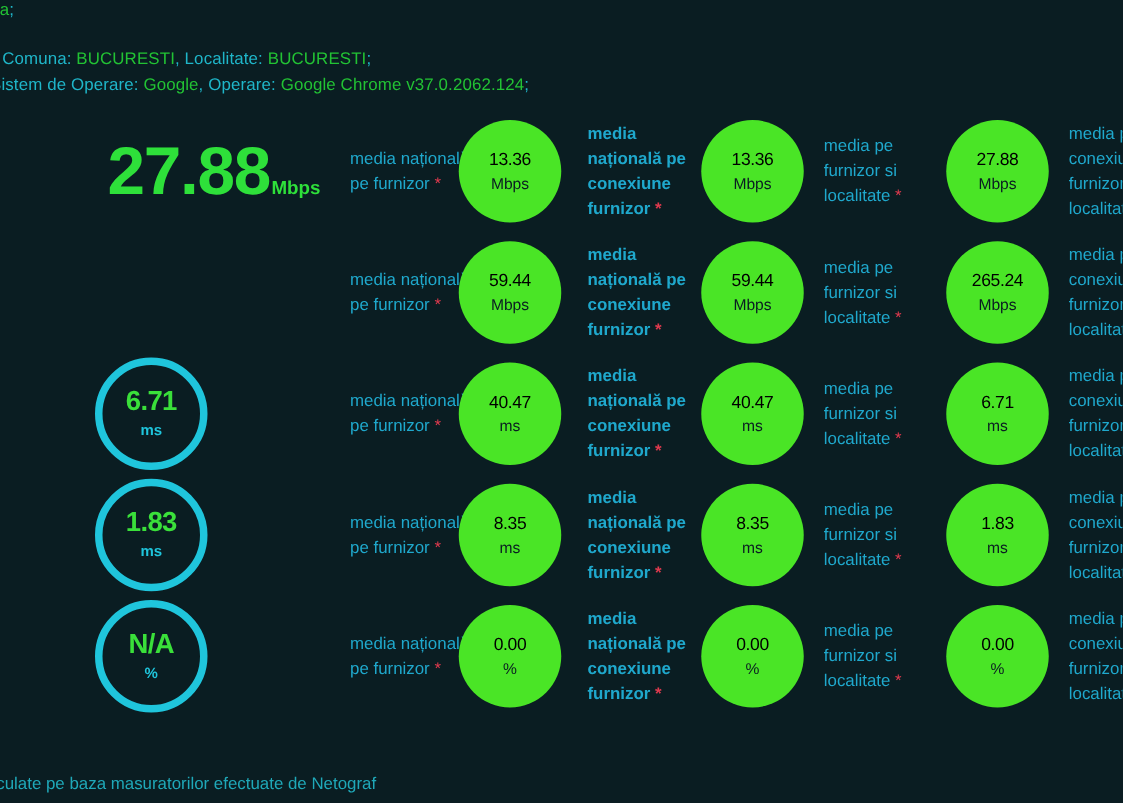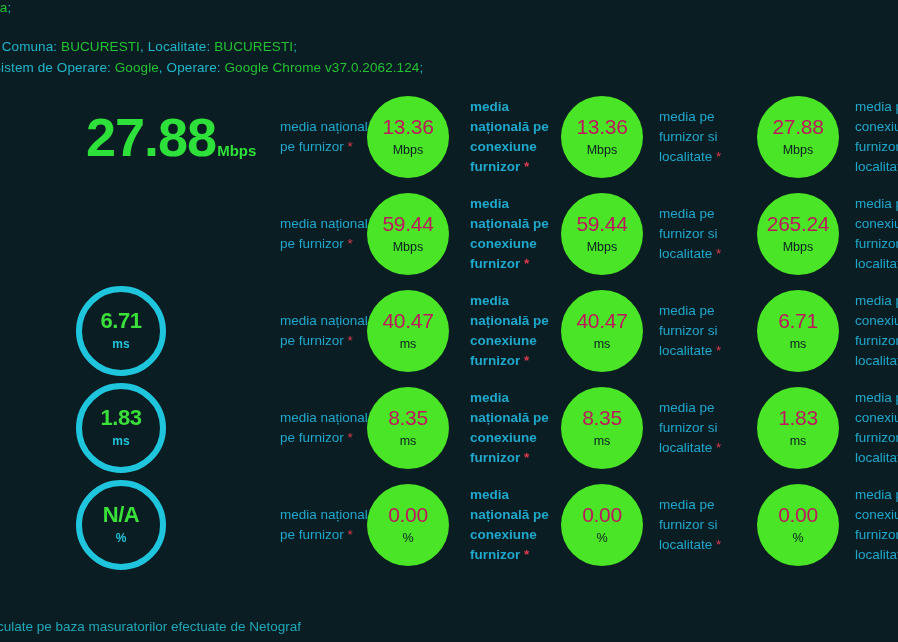--- a/index.html
+++ b/index.html
@@ -153,8 +153,8 @@
     justify-content: center;
   }
   .bubble .bv {
-    color: #be185d;
-    font-size: 21px;
+    color: #000000;
+    font-size: 14px;
     font-weight: 500;
     line-height: 1;
     letter-spacing: -0.3px;

